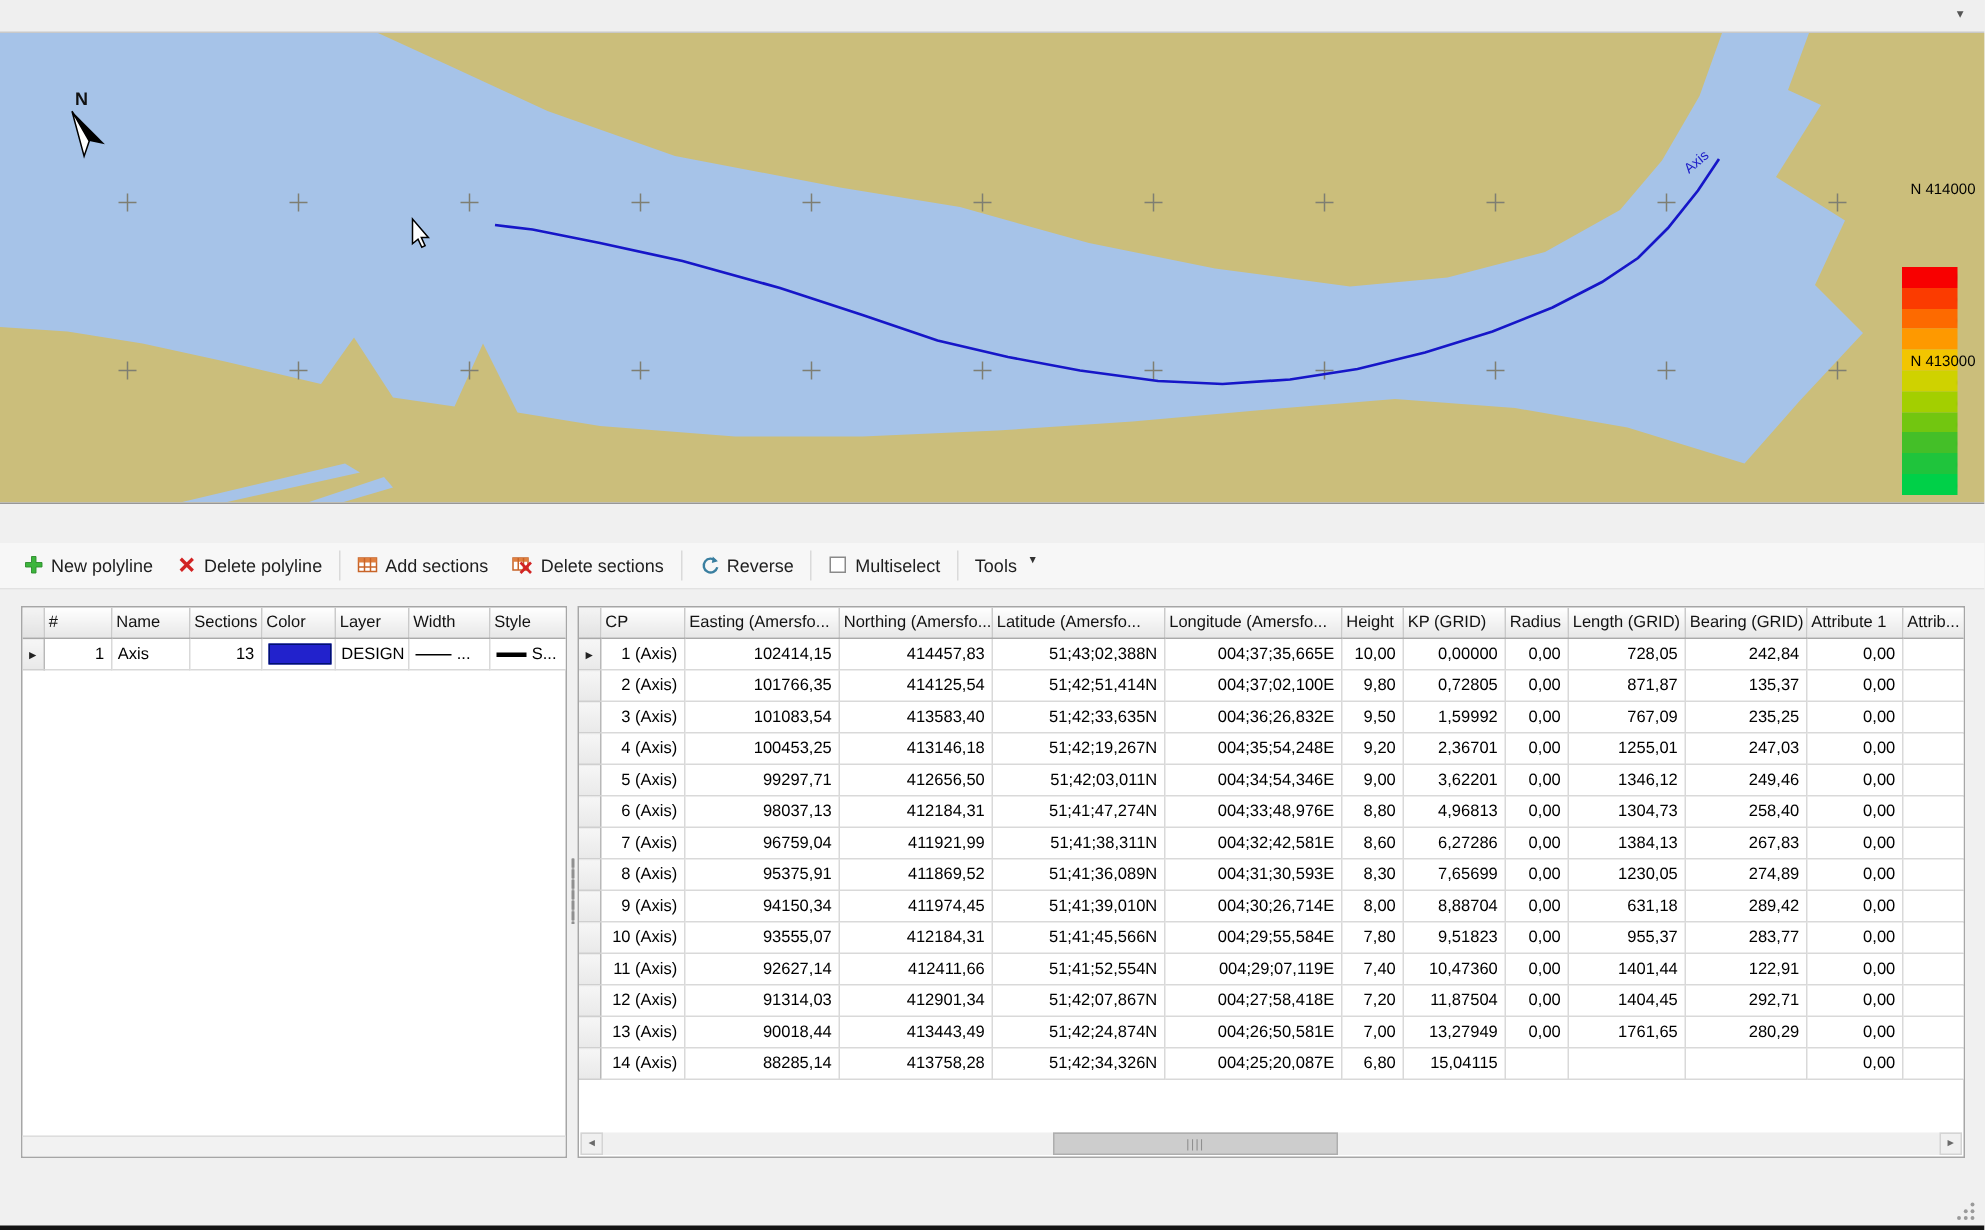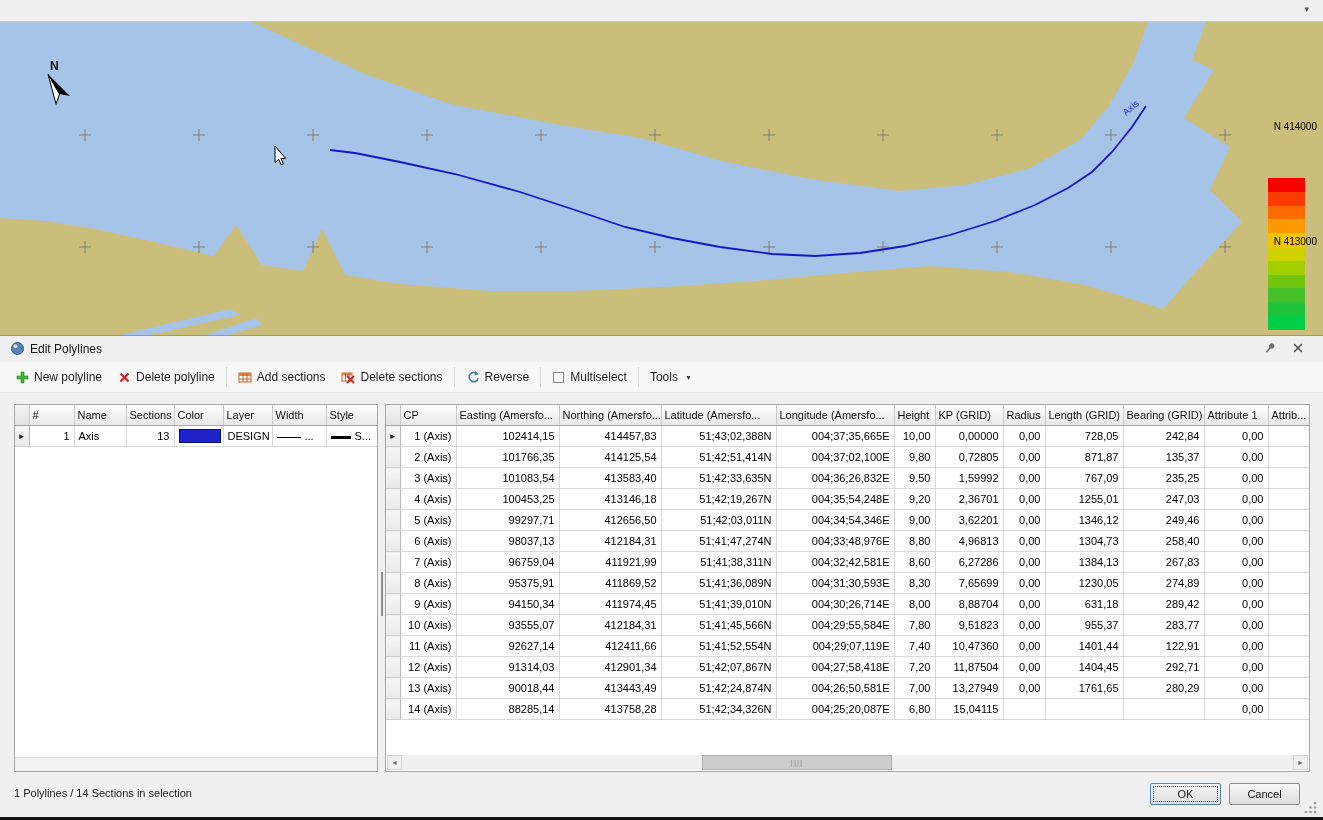--- a/index.html
+++ b/index.html
@@ -169,28 +169,6 @@
 
 <div class="dialog">
 
-  <div class="dlg-title">
-    <span class="appicon">
-      <svg width="15" height="15">
-          <circle cx="7.5" cy="7.5" r="6" fill="#5a7fb0" stroke="#33567e"></circle>
-          <circle cx="5.4" cy="5.2" r="2" fill="#cfe0f0"></circle>
-        </svg>
-    </span>
-    <span class="ttl">Edit Polylines</span>
-    <span class="ti pin">
-      <svg width="14" height="14">
-          <g transform="rotate(40 7 7)">
-            <circle cx="7" cy="4.5" r="2.6" fill="#6e6e6e"></circle>
-            <line x1="7" y1="7" x2="7" y2="12.5" stroke="#6e6e6e" stroke-width="1.5"></line>
-          </g>
-        </svg>
-    </span>
-    <span class="ti close">
-      <svg width="14" height="14">
-          <path d="M3 3 L11 11 M11 3 L3 11" stroke="#555" stroke-width="1.6"></path>
-        </svg>
-    </span>
-  </div>
 
   <div class="dlg-toolbar">
     <div class="tb-btn">

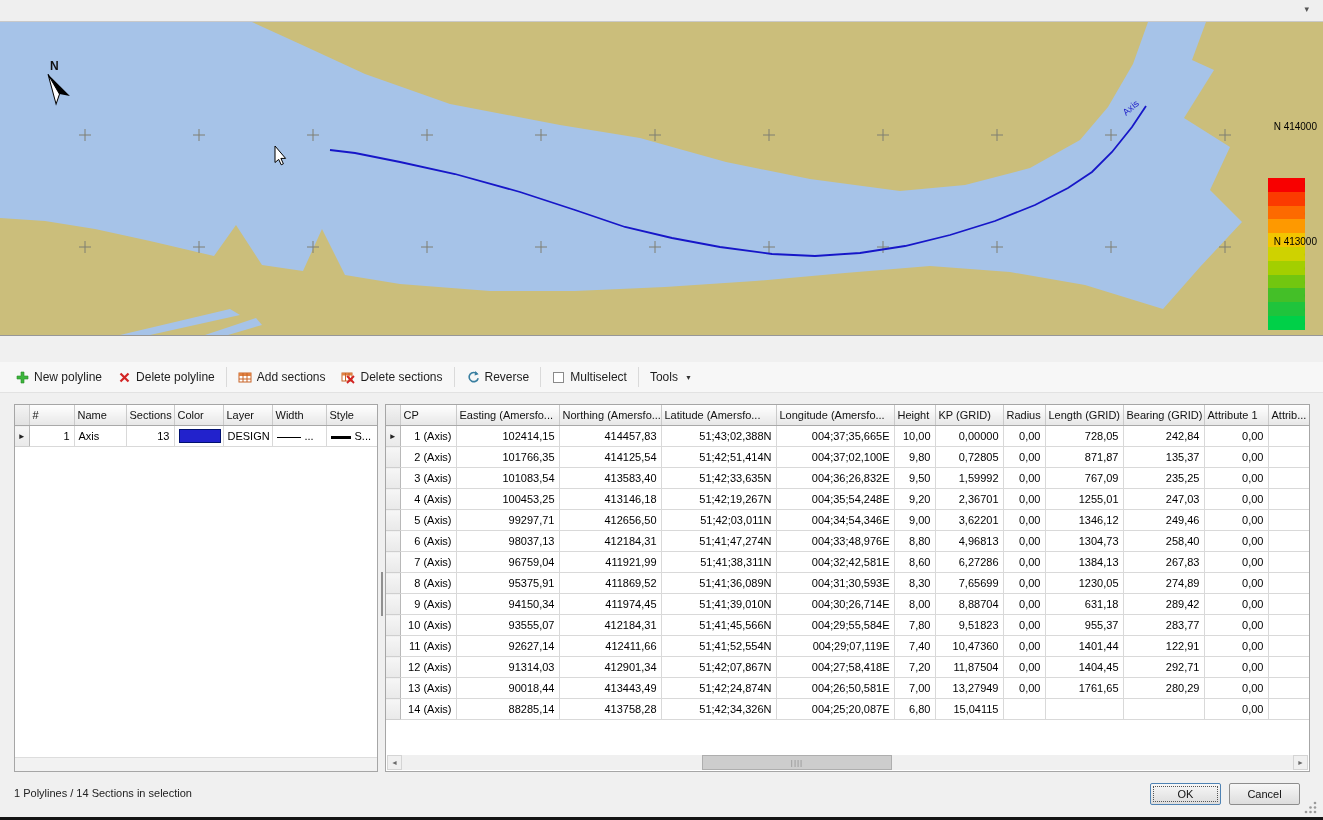--- a/index.html
+++ b/index.html
@@ -35,7 +35,7 @@
 
   .dlg-toolbar{position:absolute;top:26px;left:0;right:0;height:31px;background:#f7f7f7;
                border-bottom:1px solid #e2e2e2;display:flex;align-items:center;padding-left:8px;box-sizing:border-box;}
-  .tb-btn{display:flex;align-items:center;gap:5px;font-size:12px;color:#1e1e1e;padding:4px 8px;border-radius:2px;}
+  .tb-btn{display:flex;gap:5px;font-size:12px;color:#1e1e1e;padding:4px 8px;border-radius:2px;}
   .tb-sep{width:1px;height:20px;background:#dadada;margin:0 3px;}
   .tb-btn .dd{font-size:7px;color:#333;margin-left:2px;}
 

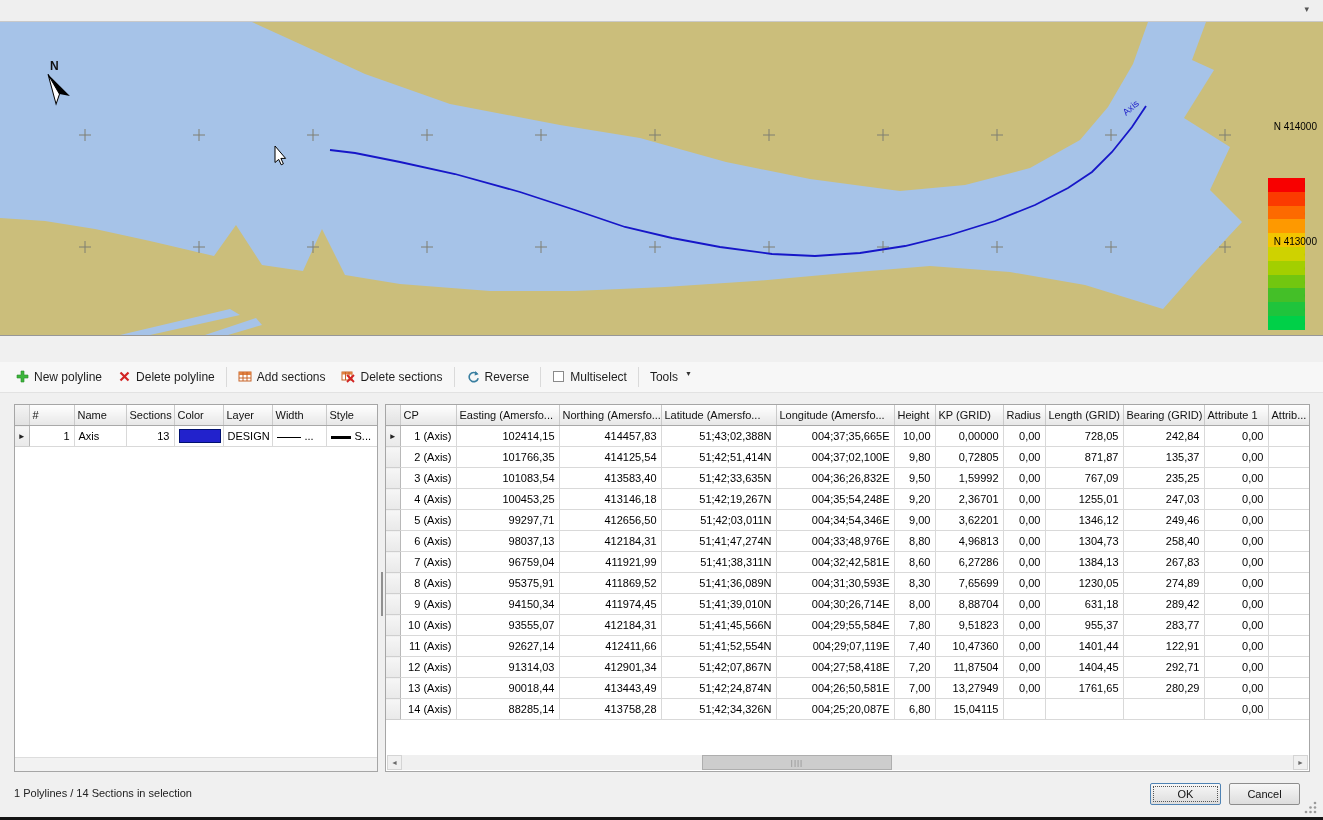--- a/index.html
+++ b/index.html
@@ -522,11 +522,6 @@
     </div>
   </div>
 
-  <div class="dlg-status">
-    <span class="status-text">1 Polylines / 14 Sections in selection</span>
-    <button class="btn ok">OK</button>
-    <button class="btn cancel">Cancel</button>
-  </div>
 </div>
 
 <div class="resize-grip">

